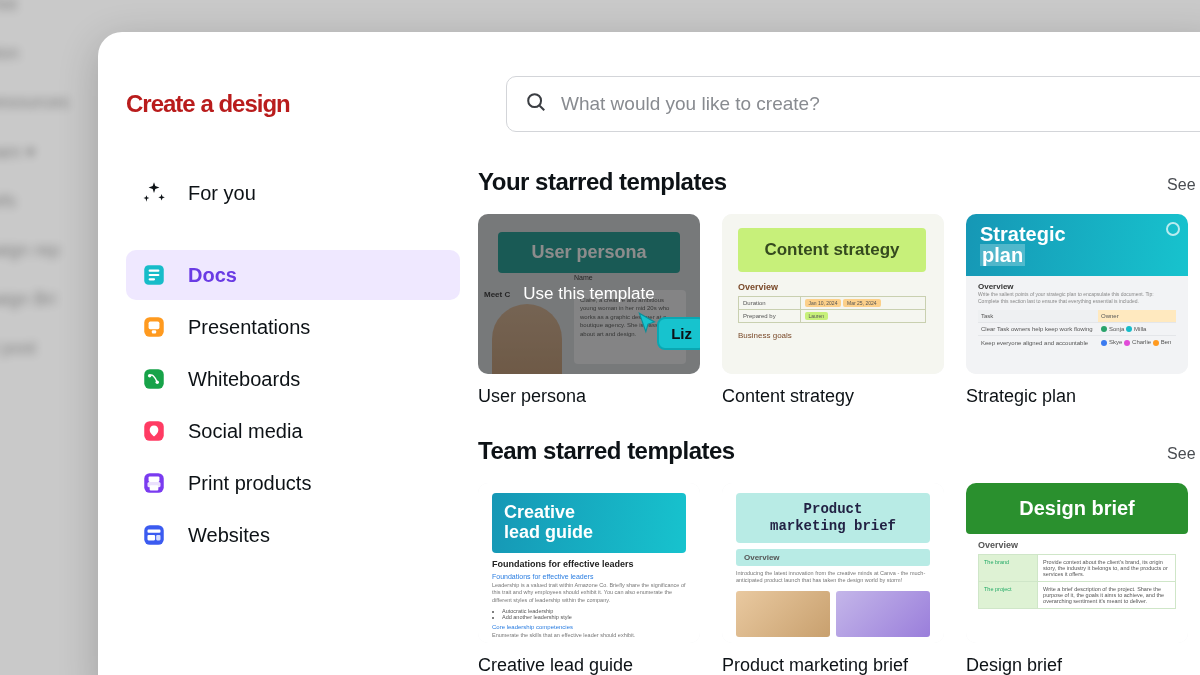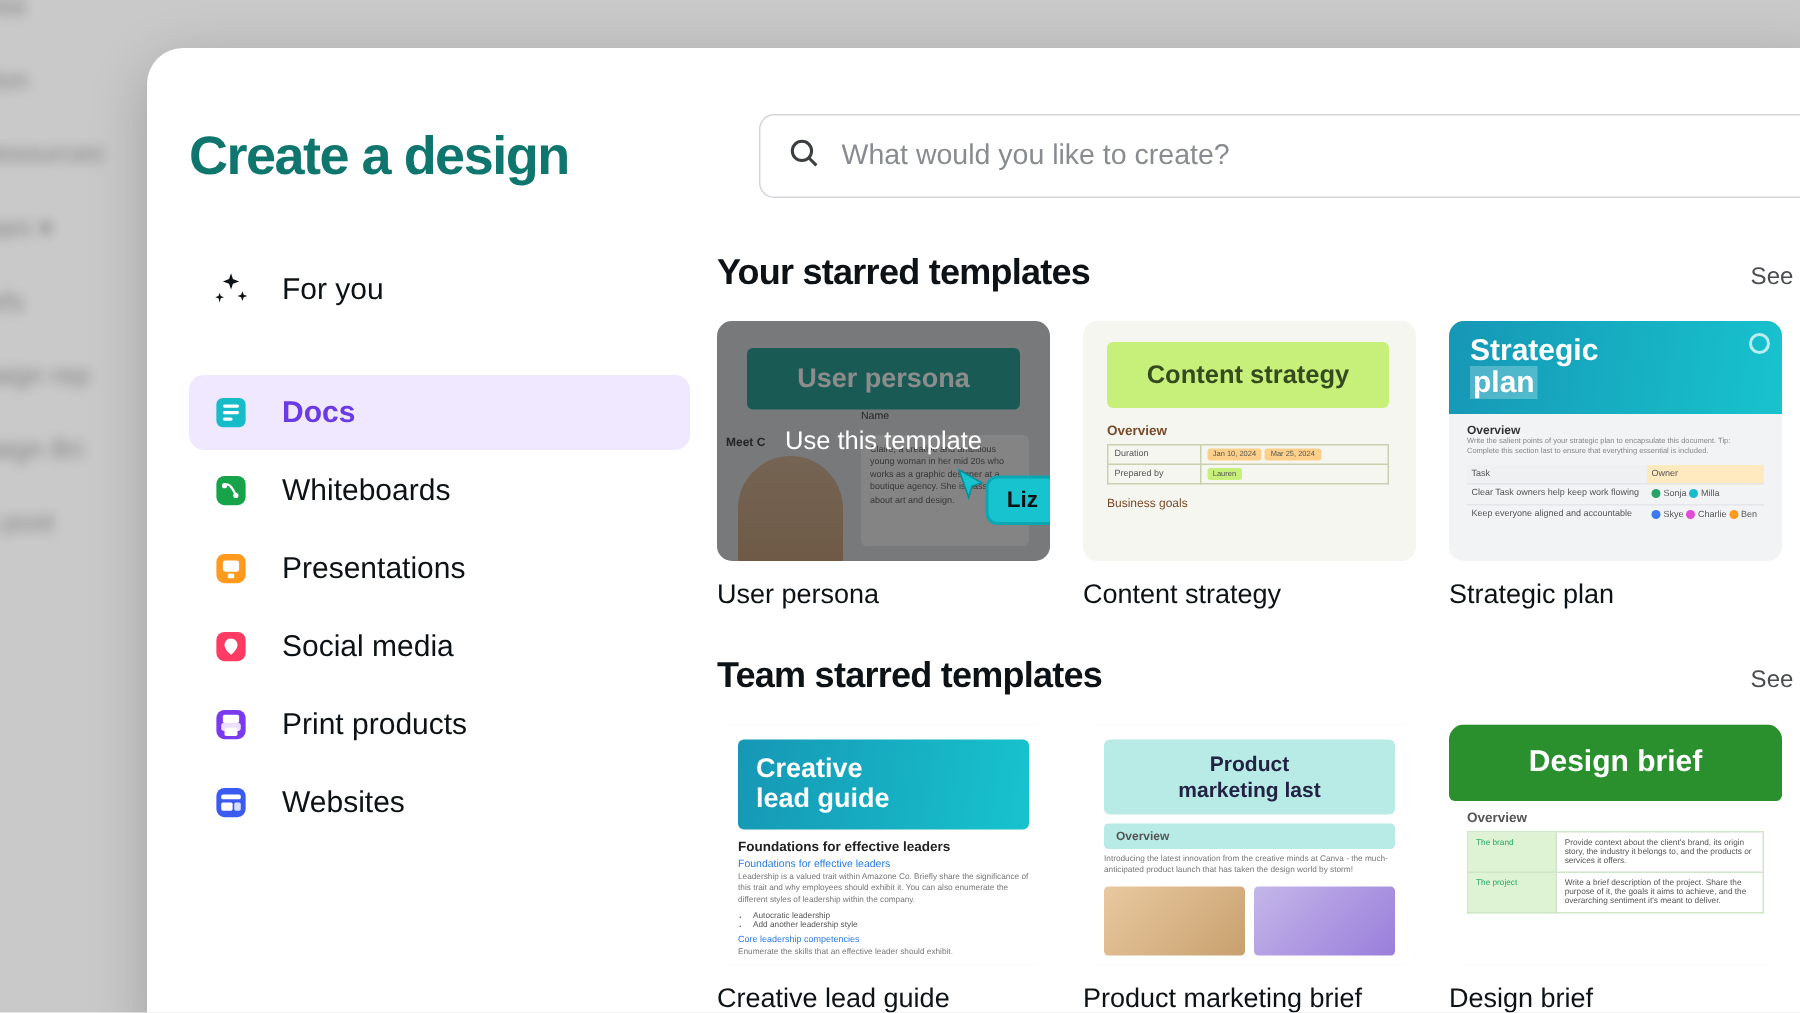--- a/index.html
+++ b/index.html
@@ -28,7 +28,7 @@
     padding-right: 0;
   }
   .page-title {
-    font-size: 36px; font-weight: 800; letter-spacing: -1px; color: #0f766e;
+    font-size: 24px; font-weight: 800; letter-spacing: -1px; color: #b91c1c;
     white-space: nowrap; flex: 0 0 auto; width: 352px;
   }
   .search-bar {

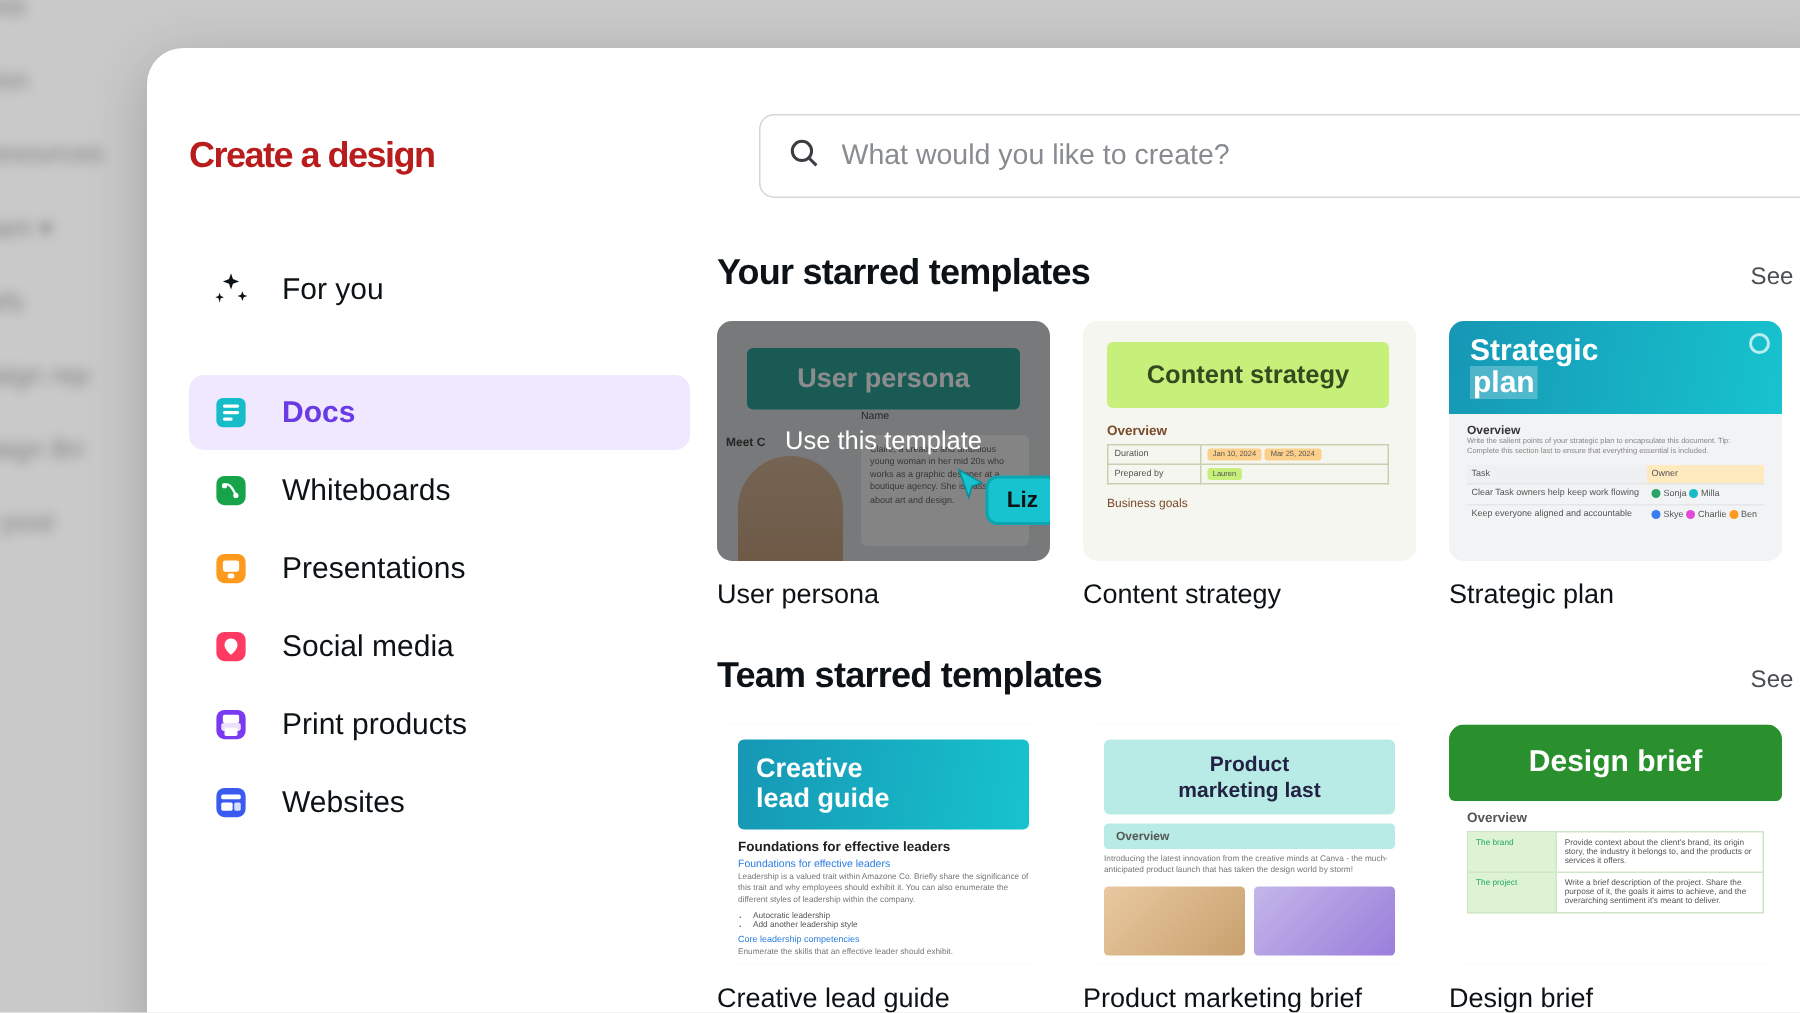--- a/index.html
+++ b/index.html
@@ -198,6 +198,17 @@
       <div class="side-item">
         <span class="ic">
           <svg width="26" height="26" viewBox="0 0 24 24">
+              <rect x="3" y="3" width="18" height="18" rx="5" fill="#ff9a1f"></rect>
+              <rect x="7" y="7" width="10" height="7" rx="1.5" fill="#fff"></rect>
+              <rect x="10" y="15" width="4" height="3" rx="1" fill="#fff"></rect>
+            </svg>
+        </span>
+        <span>Presentations</span>
+      </div>
+
+      <div class="side-item">
+        <span class="ic">
+          <svg width="26" height="26" viewBox="0 0 24 24">
               <rect x="3" y="3" width="18" height="18" rx="5" fill="#17a349"></rect>
               <circle cx="8" cy="9" r="1.6" fill="#fff"></circle>
               <circle cx="15" cy="15" r="1.6" fill="#fff"></circle>
@@ -205,17 +216,6 @@
             </svg>
         </span>
         <span>Whiteboards</span>
-      </div>
-
-      <div class="side-item">
-        <span class="ic">
-          <svg width="26" height="26" viewBox="0 0 24 24">
-              <rect x="3" y="3" width="18" height="18" rx="5" fill="#ff9a1f"></rect>
-              <rect x="7" y="7" width="10" height="7" rx="1.5" fill="#fff"></rect>
-              <rect x="10" y="15" width="4" height="3" rx="1" fill="#fff"></rect>
-            </svg>
-        </span>
-        <span>Presentations</span>
       </div>
 
       <div class="side-item">

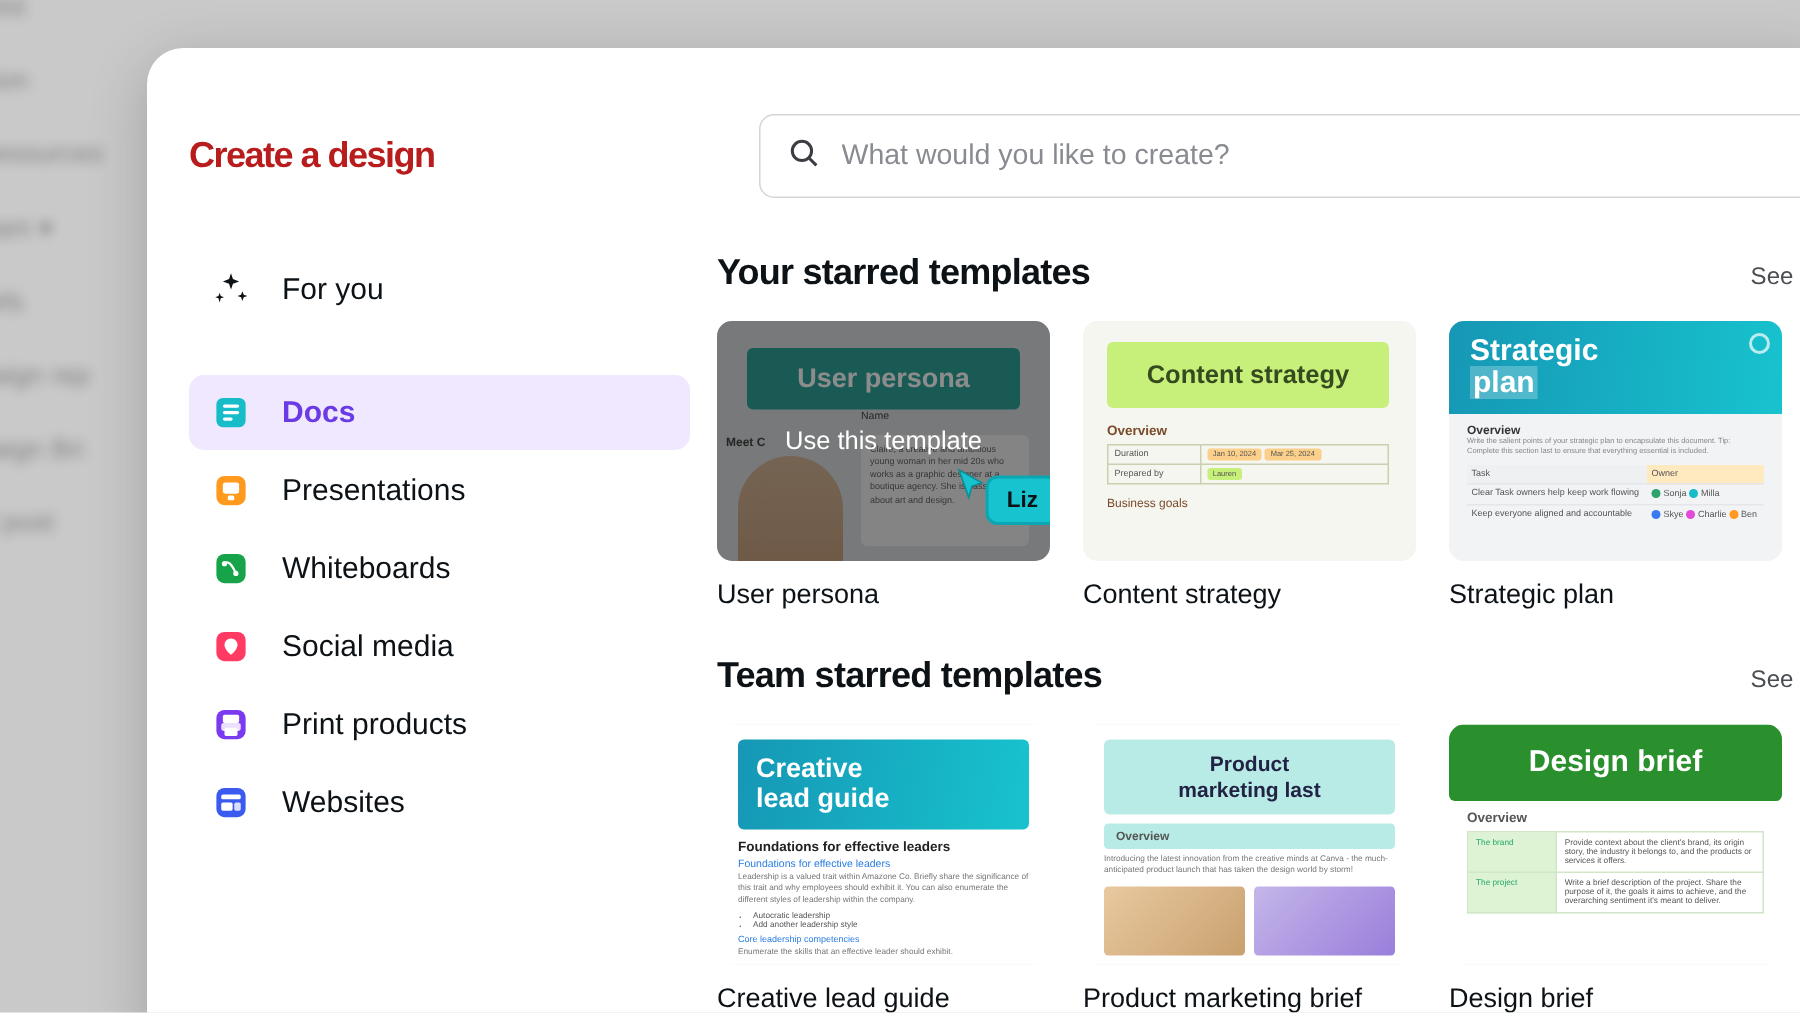--- a/index.html
+++ b/index.html
@@ -128,7 +128,7 @@
   .mock-lead .lnk2 { font-size:6px; color:#2a7de1; margin-top:4px; }
 
   .mock-pm { background:#fff; padding:10px 14px 0 14px; }
-  .mock-pm .hdr { background:#b8ebe5; color:#224; font-size:14px; line-height:1.2; text-align:center; padding:8px 6px; border-radius:4px; }
+  .mock-pm .hdr { background:#b8ebe5; color:#224; font-size:14px; line-height:1.2; text-align:center; padding:8px 6px; border-radius:4px;font-family:Liberation Mono, monospace; }
   .mock-pm .ov { background:#b8ebe5; margin-top:6px; padding:4px 8px; font-size:8px; font-weight:600; border-radius:3px; }
   .mock-pm .txt { font-size:5.5px; color:#777; line-height:1.4; margin-top:4px; }
   .mock-pm .photos { display:flex; gap:6px; margin-top:6px; }

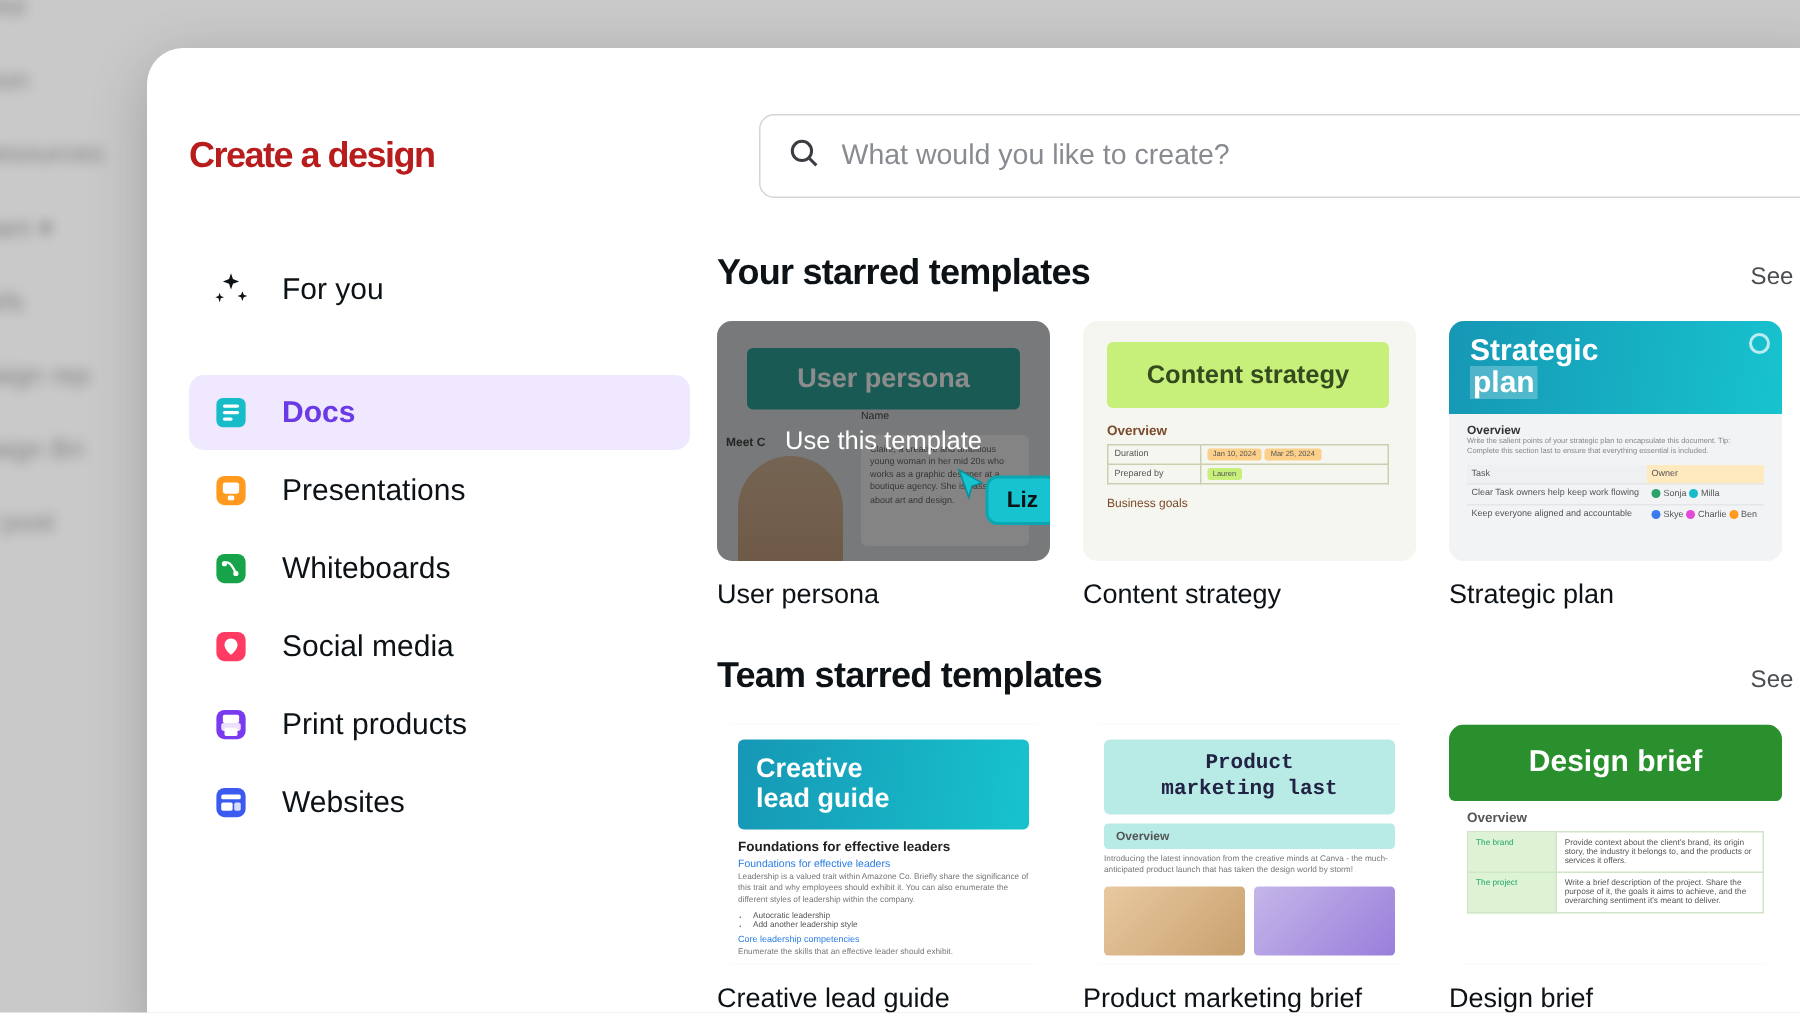--- a/index.html
+++ b/index.html
@@ -368,7 +368,7 @@
           <div class="card">
             <div class="thumb">
               <div class="doc-mock mock-pm">
-                <div class="hdr"><span>Product</span><br><span>marketing last</span></div>
+                <div class="hdr"><span>Product</span><br><span>marketing brief</span></div>
                 <div class="ov">Overview</div>
                 <div class="txt">Introducing the latest innovation from the creative minds at Canva - the much-anticipated product launch that has taken the design world by storm!</div>
                 <div class="photos">

